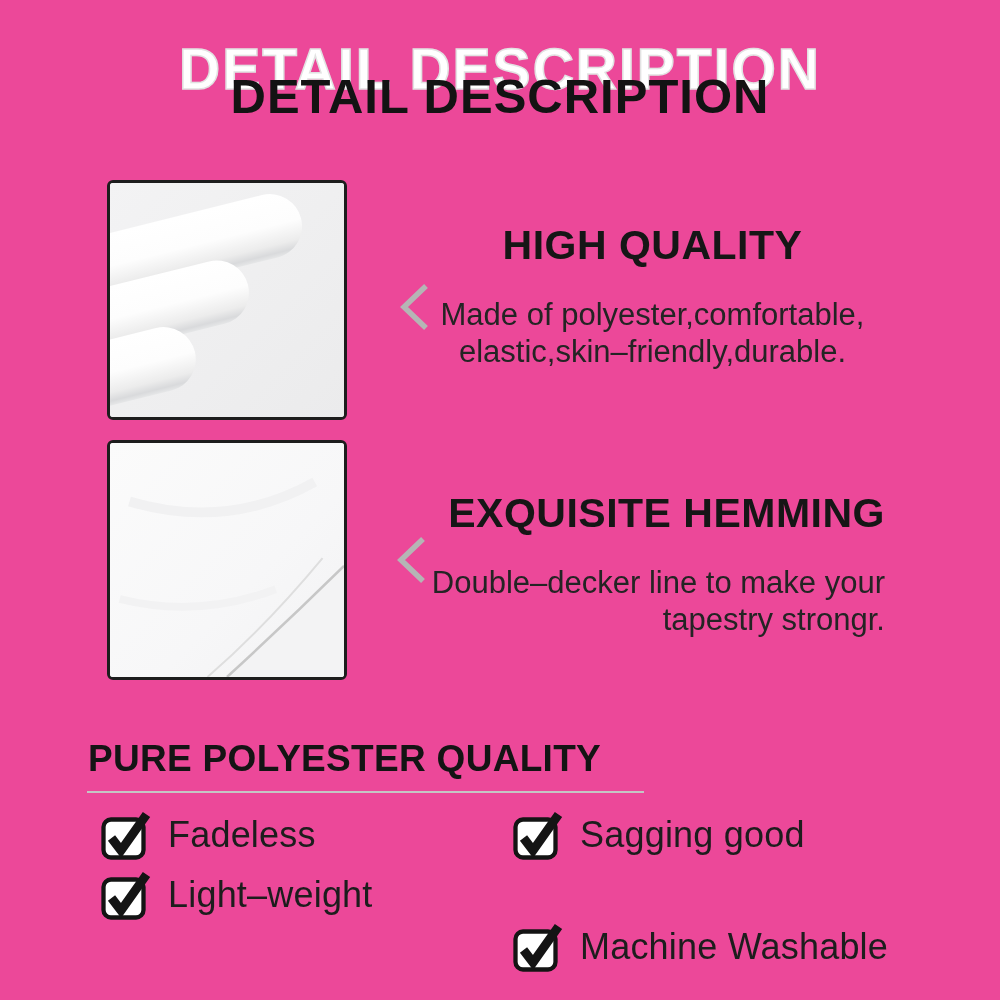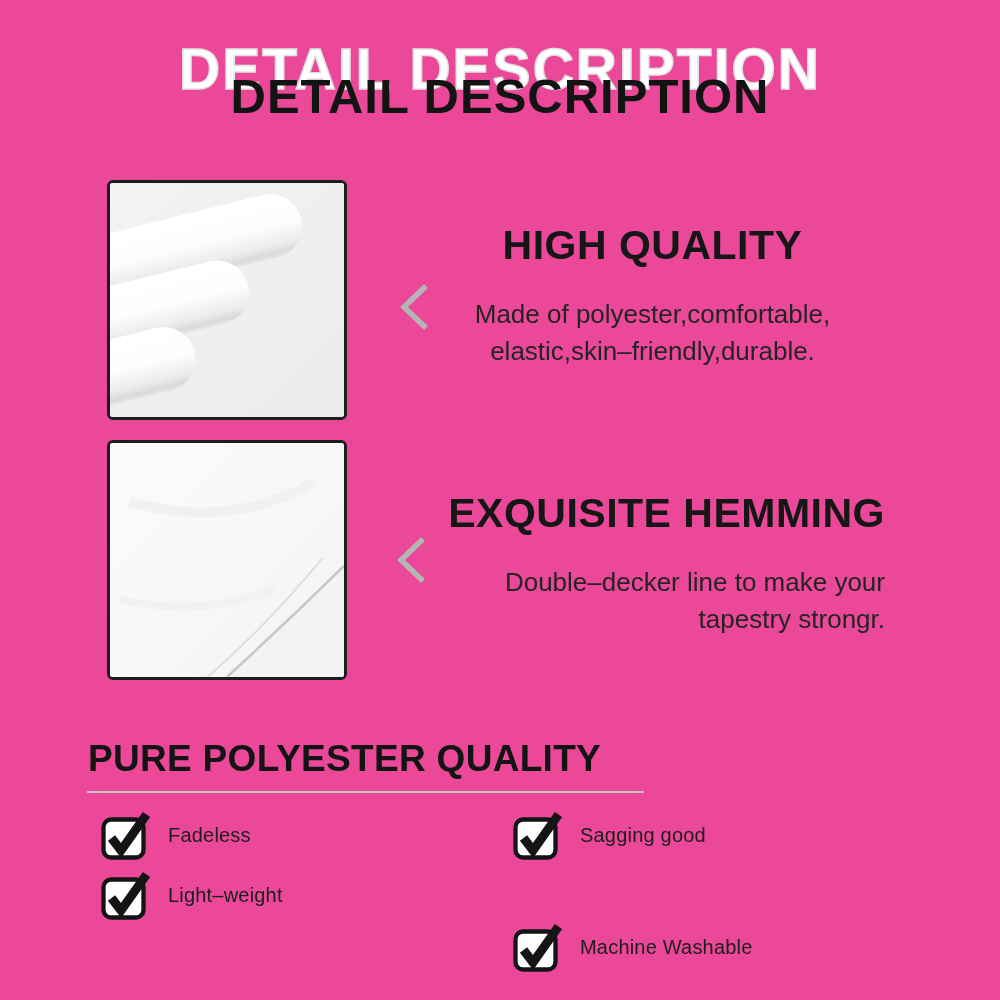--- a/index.html
+++ b/index.html
@@ -78,7 +78,7 @@
   }
   .feature-body {
     margin: 0;
-    font-size: 26px;
+    font-size: 31px;
     line-height: 37px;
     color: #242424;
   }

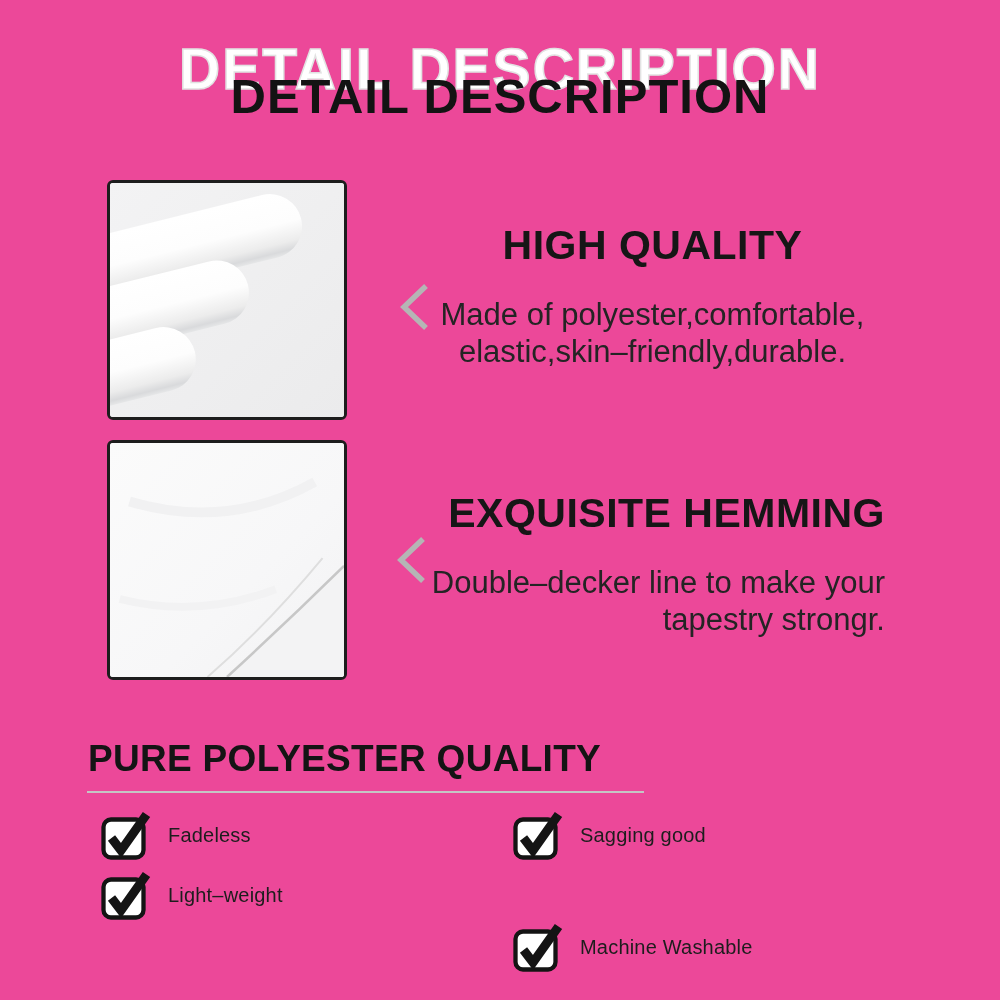--- a/index.html
+++ b/index.html
@@ -115,7 +115,7 @@
   .ci-4 { left: 512px; top: 922px; }
   .check-icon svg { display: block; overflow: visible; }
   .check-label {
-    font-size: 20px;
+    font-size: 36px;
     color: #1d1d1d;
     letter-spacing: 0.2px;
     white-space: nowrap;

